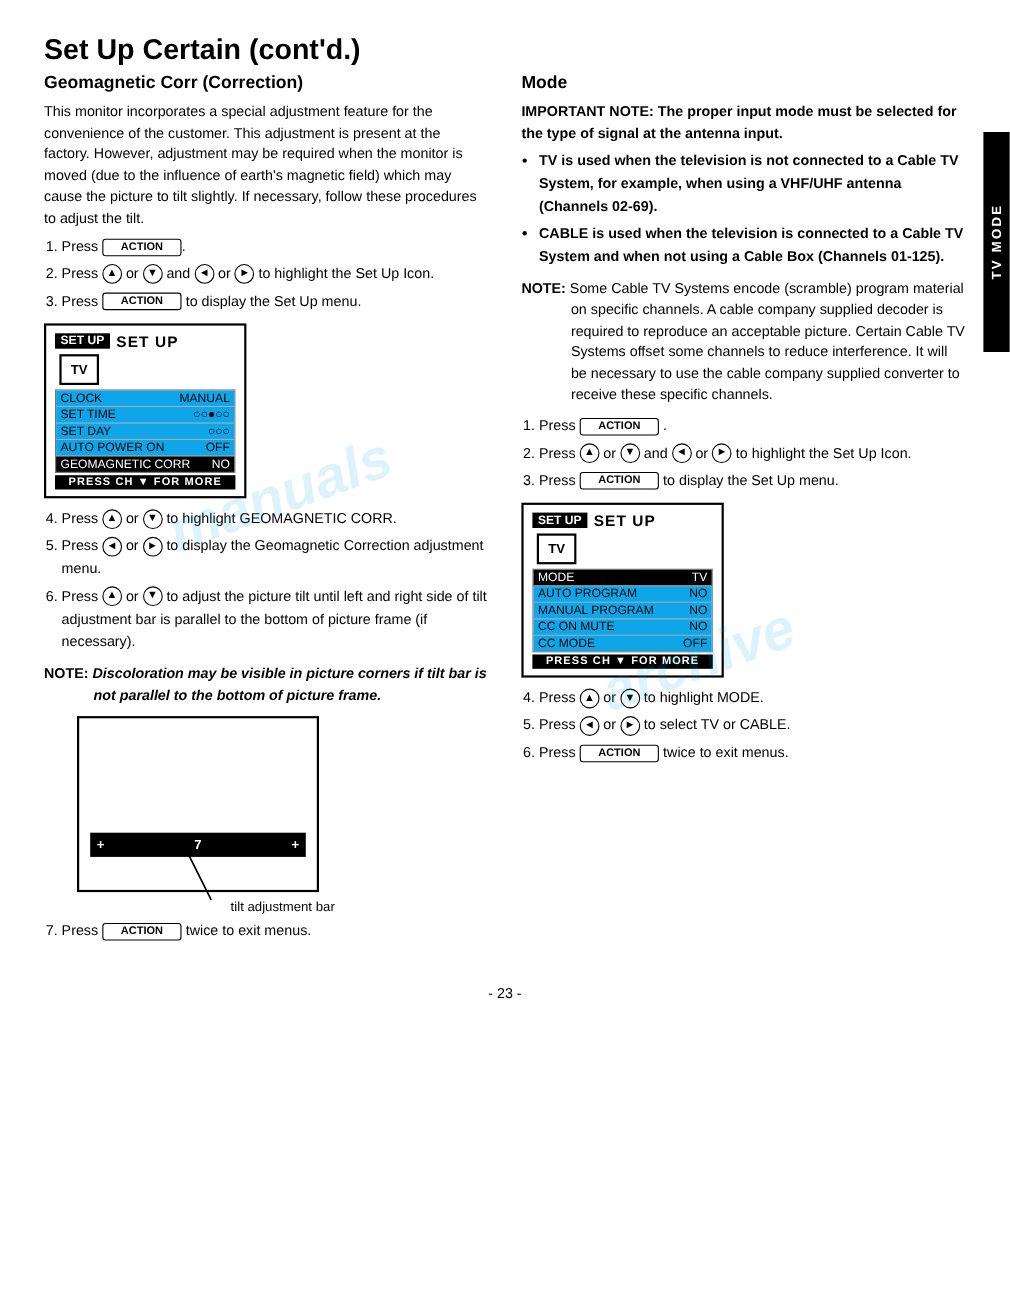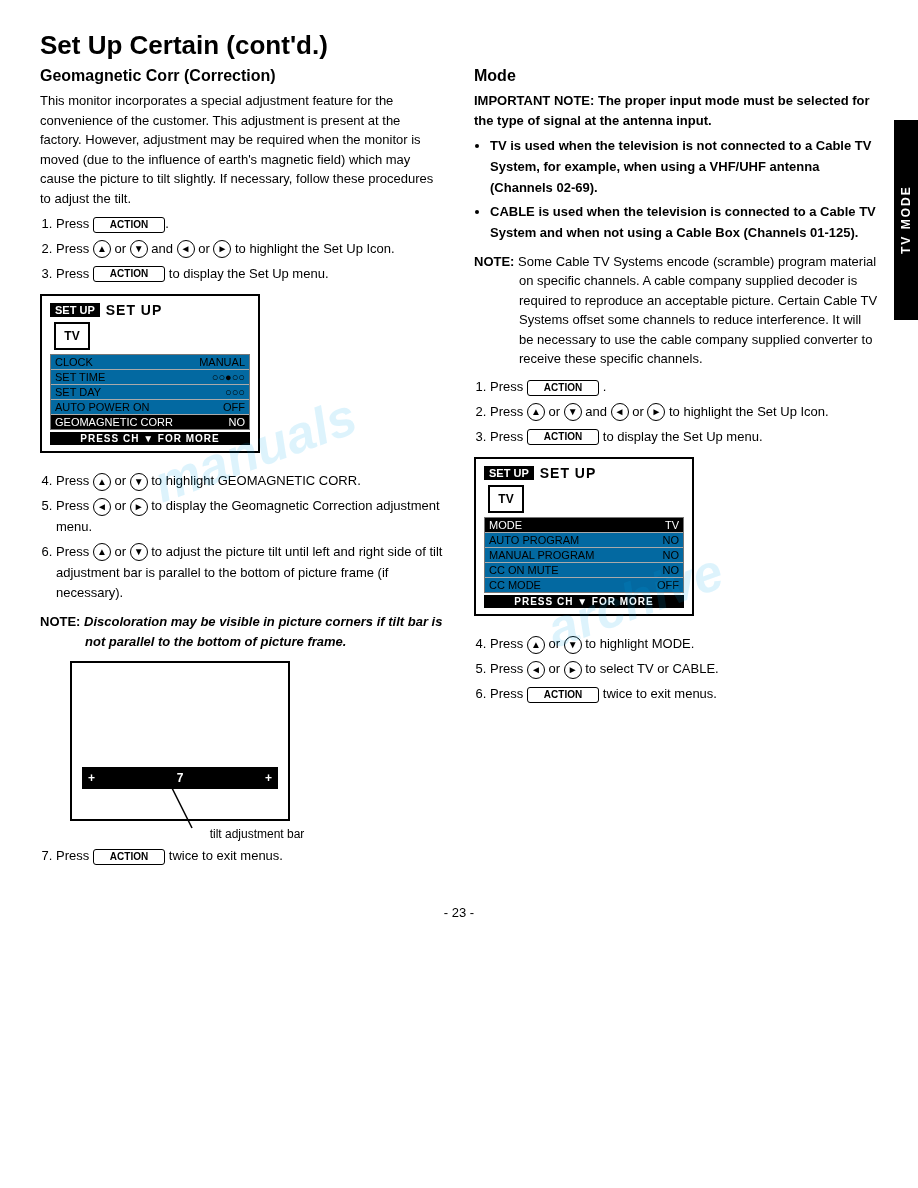--- a/index.html
+++ b/index.html
@@ -79,9 +79,9 @@
     .screen-box {
       border: 2px solid #000;
       background: #fff;
-      margin: 10px 0 18px 0;
+      margin: 10px 0 8px 0;
       padding: 6px 8px;
-      width: 220px;
+      width: 184px;
     }
     .screen-header {
       display: flex;

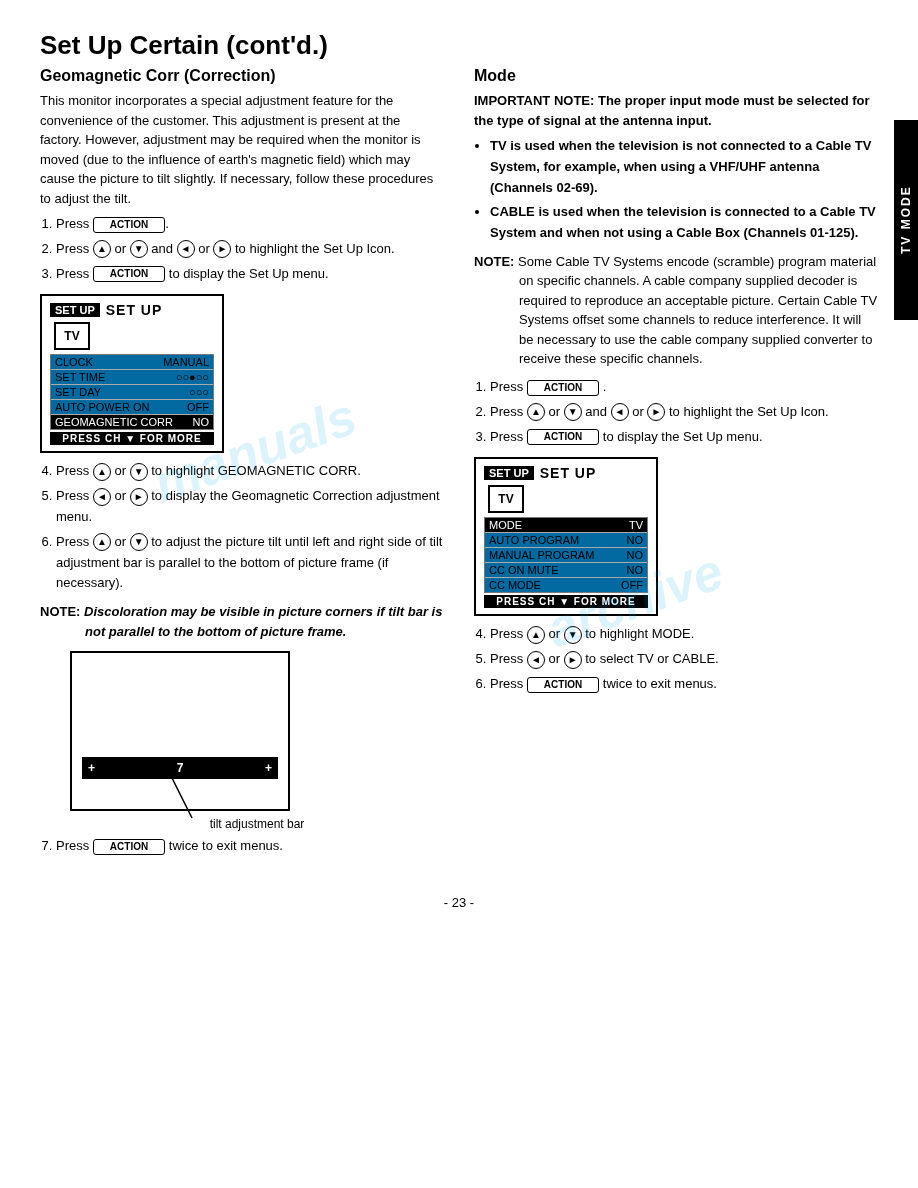--- a/index.html
+++ b/index.html
@@ -122,7 +122,7 @@
       justify-content: space-between;
       padding: 1px 4px;
       border-bottom: 1px solid #aaa;
-      background: #0369a1;
+      background: #0ea5e9;
     }
     .menu-item:last-child { border-bottom: none; }
     .menu-item.highlighted {

